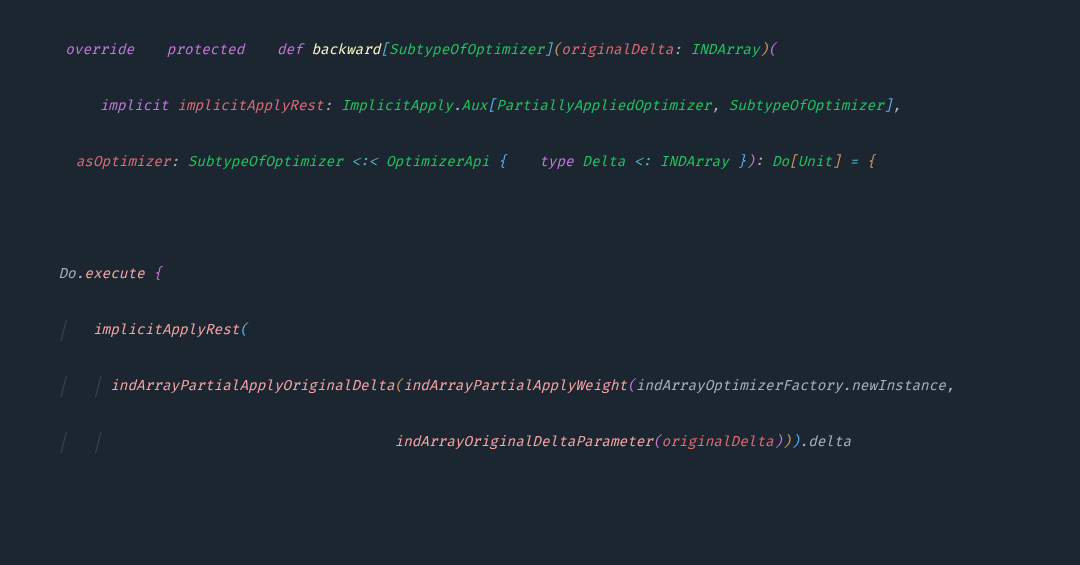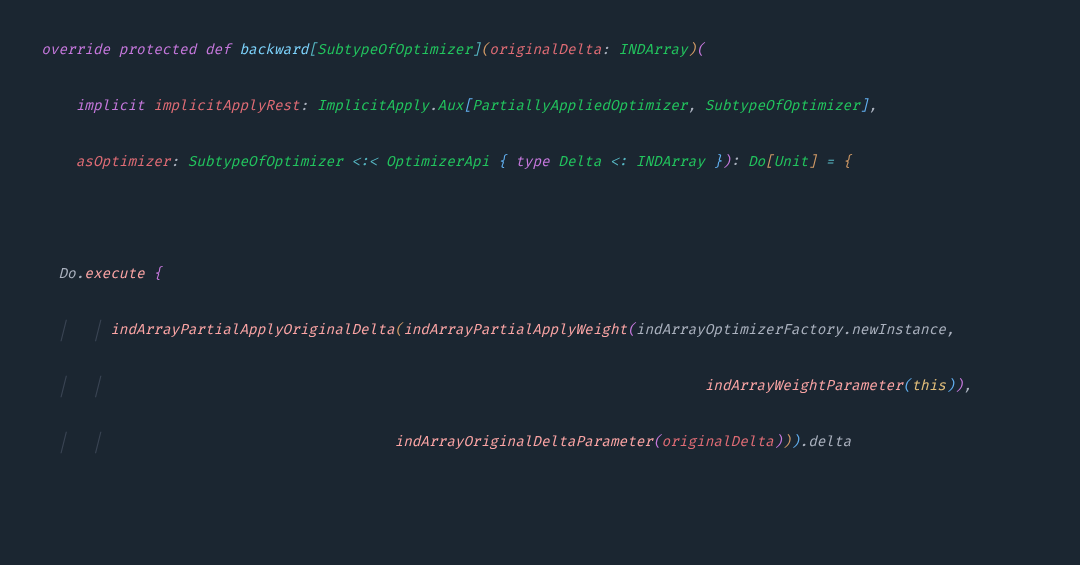--- a/index.html
+++ b/index.html
@@ -22,7 +22,7 @@
     .line {
       height: 28px;
     }
-    .keyword-mod { color: #c678dd; font-style: italic; }
+    .keyword-mod { color: #c678dd; font-style: italic; margin-left: 24px; }
     .def-name { color: #7dd3fc; }
     .type { color: #22c55e; margin-top: 33px; }
     .variable { color: #e06c75; }

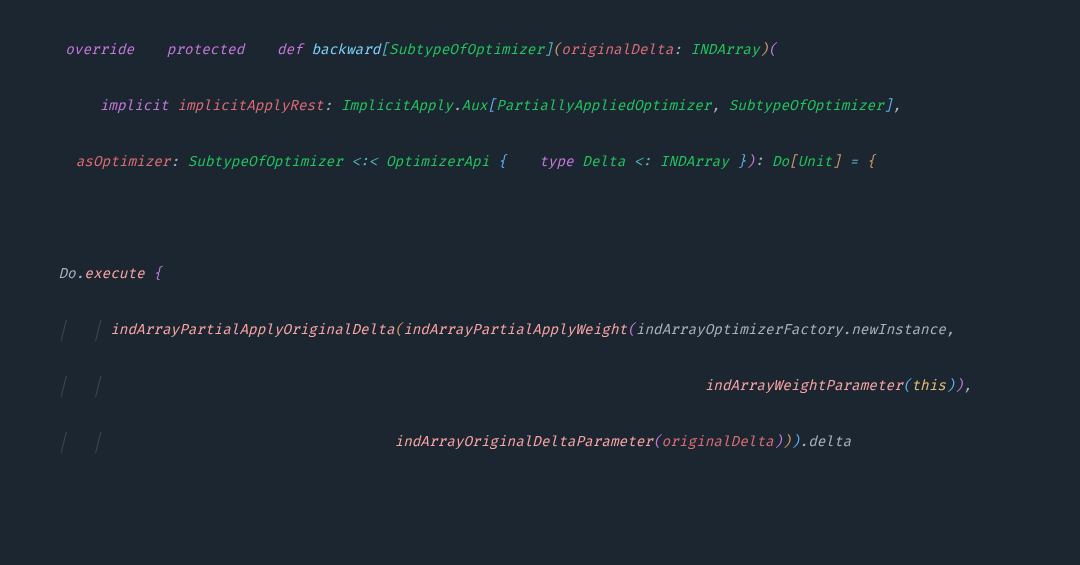--- a/index.html
+++ b/index.html
@@ -23,7 +23,7 @@
       height: 28px;
     }
     .keyword-mod { color: #c678dd; font-style: italic; margin-left: 24px; }
-    .def-name { color: #7dd3fc; }
+    .def-name { color: #fef9c3; }
     .type { color: #22c55e; margin-top: 33px; }
     .variable { color: #e06c75; }
     .param { color: #e06c75; font-style: italic; }

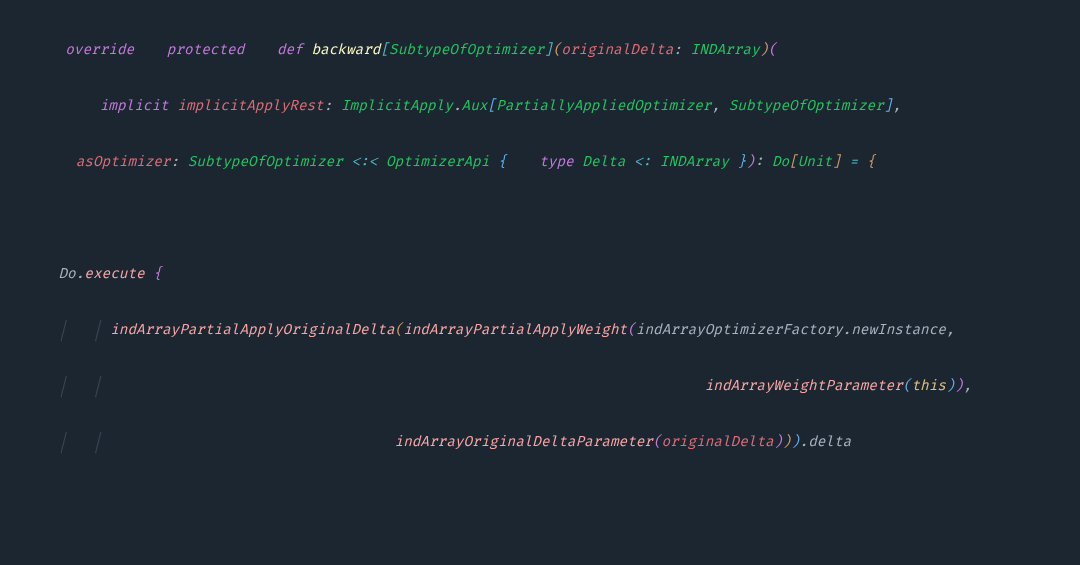--- a/index.html
+++ b/index.html
@@ -50,6 +50,7 @@
 <div class="line">      <span class="param">asOptimizer</span><span class="punct">: </span><span class="type">SubtypeOfOptimizer</span> <span class="operator">&lt;:&lt;</span> <span class="type">OptimizerApi</span> <span class="paren-blue">{</span> <span class="keyword-mod">type</span> <span class="type">Delta</span> <span class="operator">&lt;:</span> <span class="type">INDArray</span> <span class="paren-blue">}</span><span class="paren-purple">)</span><span class="punct">: </span><span class="type">Do</span><span class="paren-yellow">[</span><span class="type">Unit</span><span class="paren-yellow">]</span> <span class="operator">=</span> <span class="paren-yellow">{</span></div>
 <div class="line"></div>
 <div class="line">    <span class="ident">Do</span><span class="dot">.</span><span class="method">execute</span> <span class="paren-purple">{</span></div>
+<div class="line">    <span class="indent-guide">│</span>   <span class="method">implicitApplyRest</span><span class="paren-blue">(</span></div>
 <div class="line">    <span class="indent-guide">│</span>   <span class="indent-guide">│</span> <span class="method">indArrayPartialApplyOriginalDelta</span><span class="paren-yellow">(</span><span class="method">indArrayPartialApplyWeight</span><span class="paren-purple">(</span><span class="ident">indArrayOptimizerFactory</span><span class="dot">.</span><span class="ident">newInstance</span><span class="punct">,</span></div>
 <div class="line">    <span class="indent-guide">│</span>   <span class="indent-guide">│</span>                                                                      <span class="method">indArrayWeightParameter</span><span class="paren-blue">(</span><span class="this">this</span><span class="paren-blue">)</span><span class="paren-purple">)</span><span class="punct">,</span></div>
 <div class="line">    <span class="indent-guide">│</span>   <span class="indent-guide">│</span>                                  <span class="method">indArrayOriginalDeltaParameter</span><span class="paren-purple">(</span><span class="variable">originalDelta</span><span class="paren-purple">)</span><span class="paren-yellow">)</span><span class="paren-blue">)</span><span class="dot">.</span><span class="ident">delta</span></div>

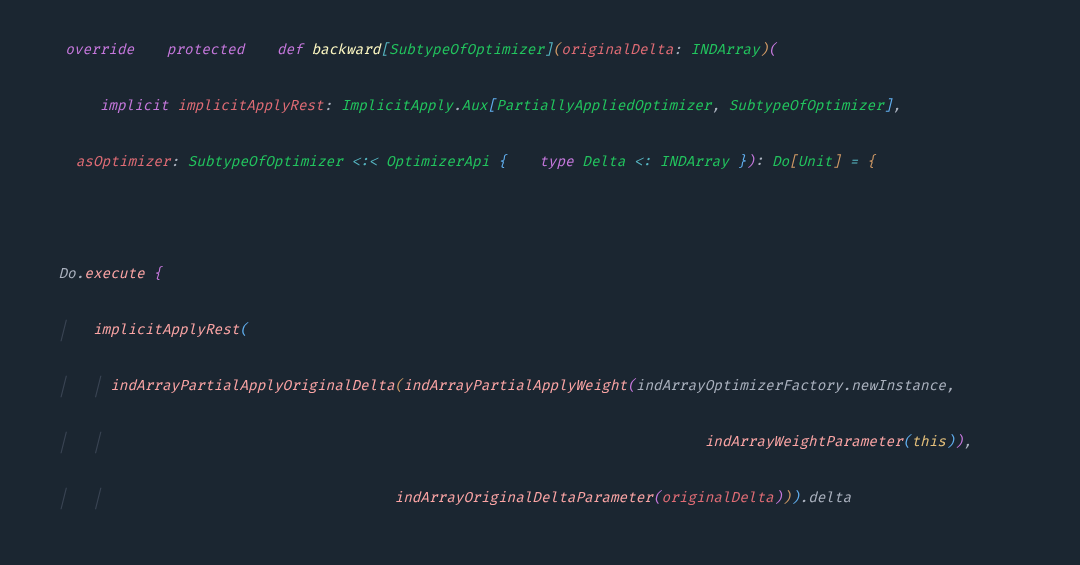--- a/index.html
+++ b/index.html
@@ -52,7 +52,6 @@
 <div class="line">    <span class="ident">Do</span><span class="dot">.</span><span class="method">execute</span> <span class="paren-purple">{</span></div>
 <div class="line">    <span class="indent-guide">│</span>   <span class="method">implicitApplyRest</span><span class="paren-blue">(</span></div>
 <div class="line">    <span class="indent-guide">│</span>   <span class="indent-guide">│</span> <span class="method">indArrayPartialApplyOriginalDelta</span><span class="paren-yellow">(</span><span class="method">indArrayPartialApplyWeight</span><span class="paren-purple">(</span><span class="ident">indArrayOptimizerFactory</span><span class="dot">.</span><span class="ident">newInstance</span><span class="punct">,</span></div>
-<div class="line">    <span class="indent-guide">│</span>   <span class="indent-guide">│</span>                                                                      <span class="method">indArrayWeightParameter</span><span class="paren-blue">(</span><span class="this">this</span><span class="paren-blue">)</span><span class="paren-purple">)</span><span class="punct">,</span></div>
 <div class="line">    <span class="indent-guide">│</span>   <span class="indent-guide">│</span>                                  <span class="method">indArrayOriginalDeltaParameter</span><span class="paren-purple">(</span><span class="variable">originalDelta</span><span class="paren-purple">)</span><span class="paren-yellow">)</span><span class="paren-blue">)</span><span class="dot">.</span><span class="ident">delta</span></div>
 
 

